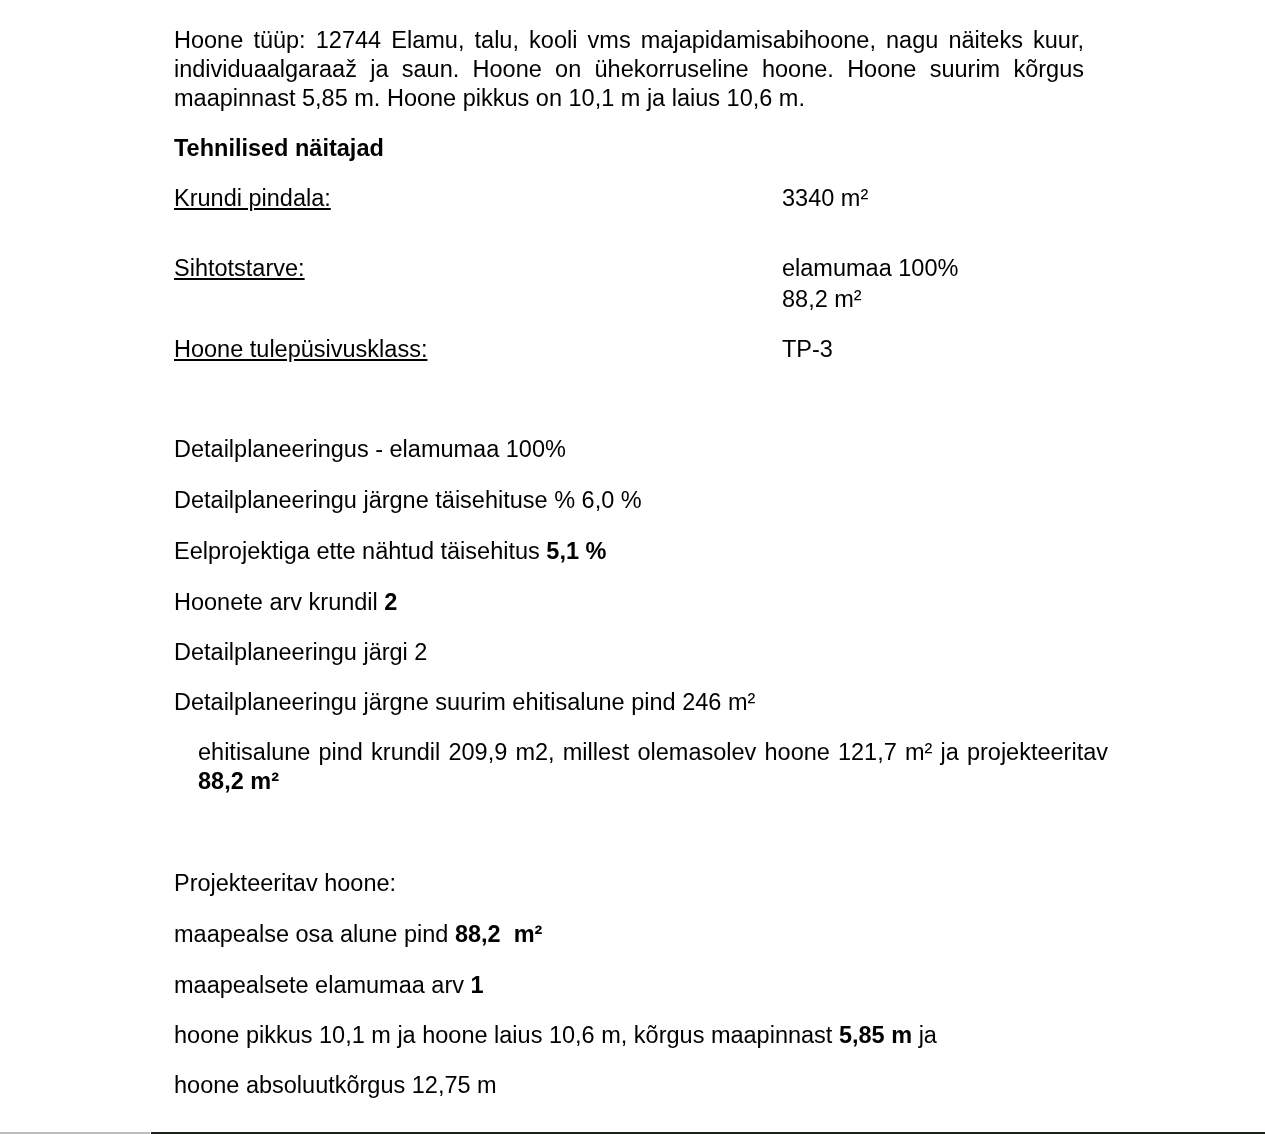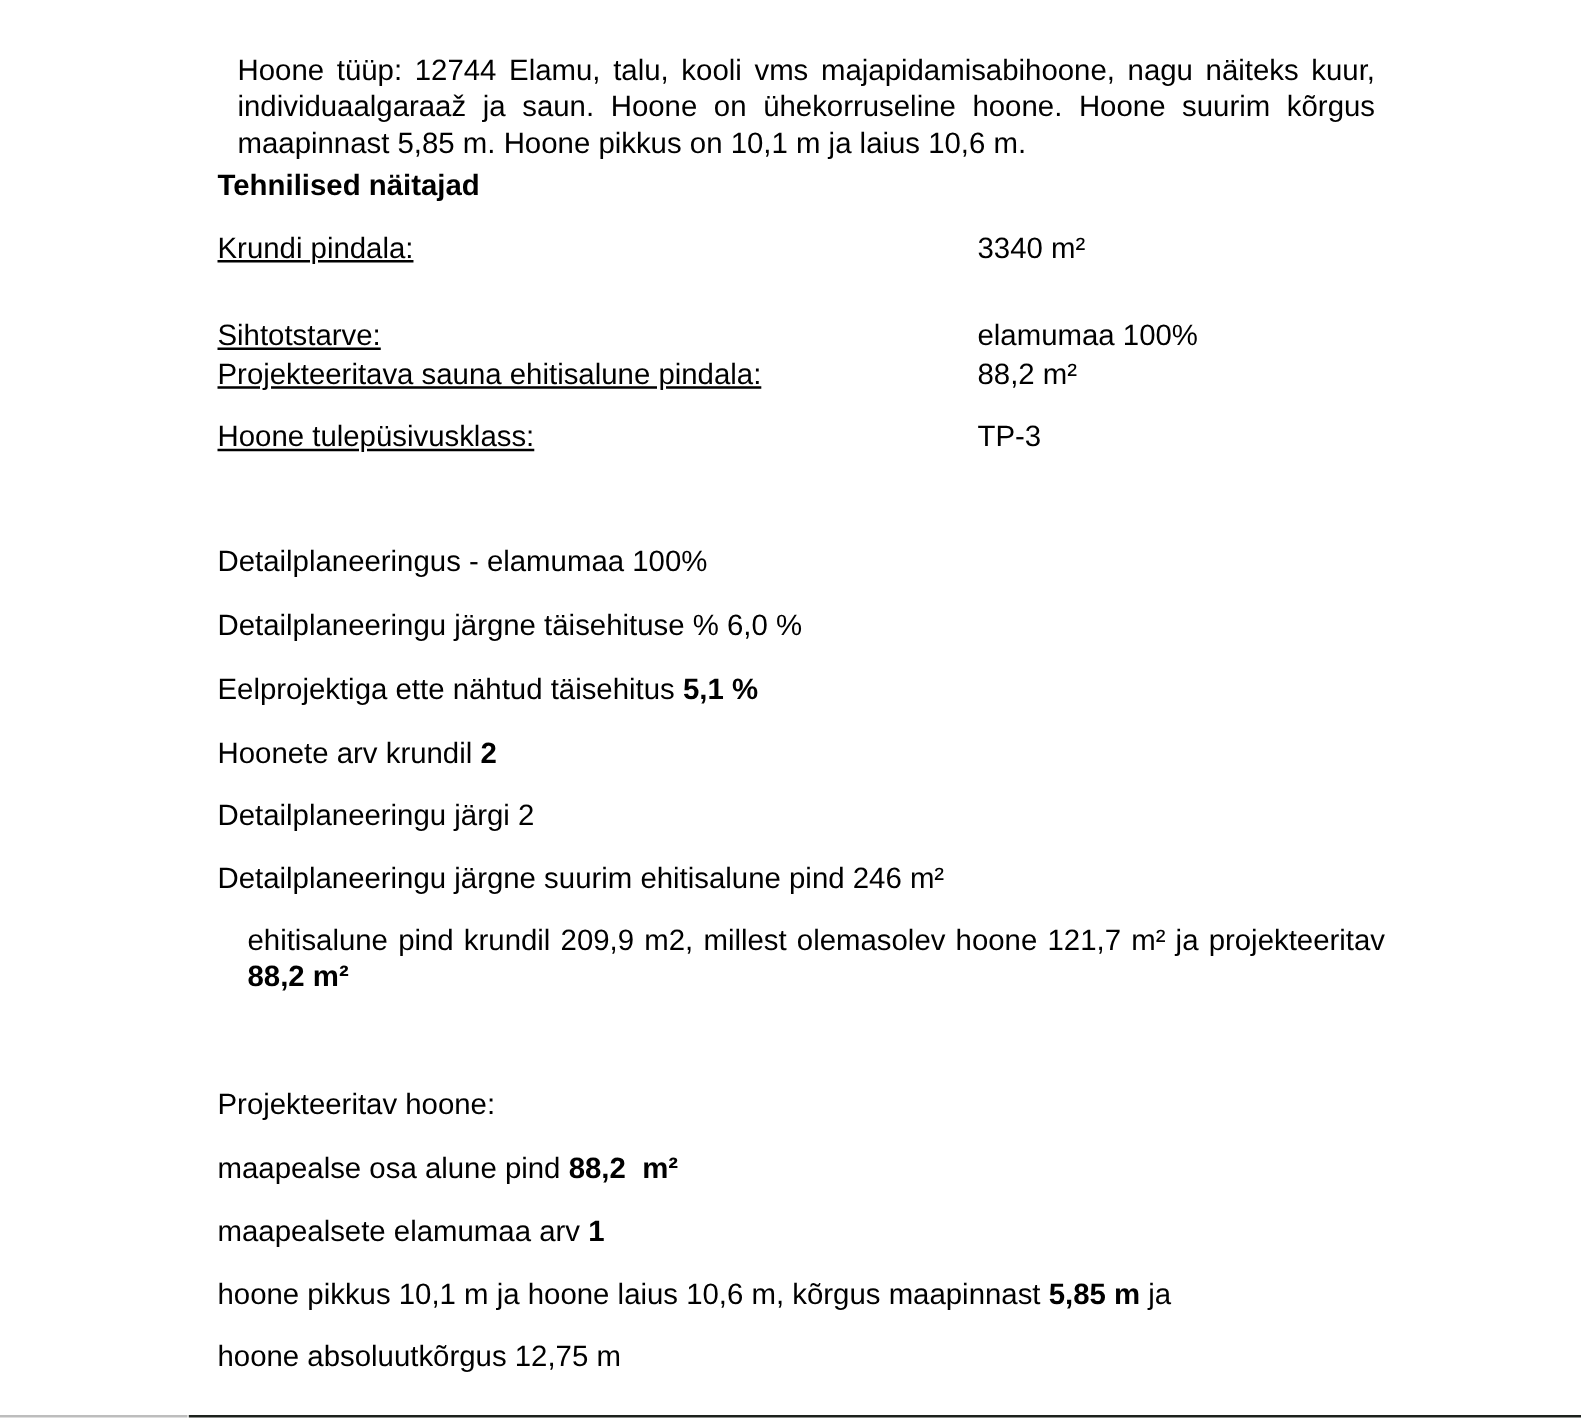--- a/index.html
+++ b/index.html
@@ -29,7 +29,7 @@
       width: 910px;
       line-height: 29px;
       text-align: justify;
-      margin: 16px;
+      margin: 0;
     }
     .line {
       position: absolute;

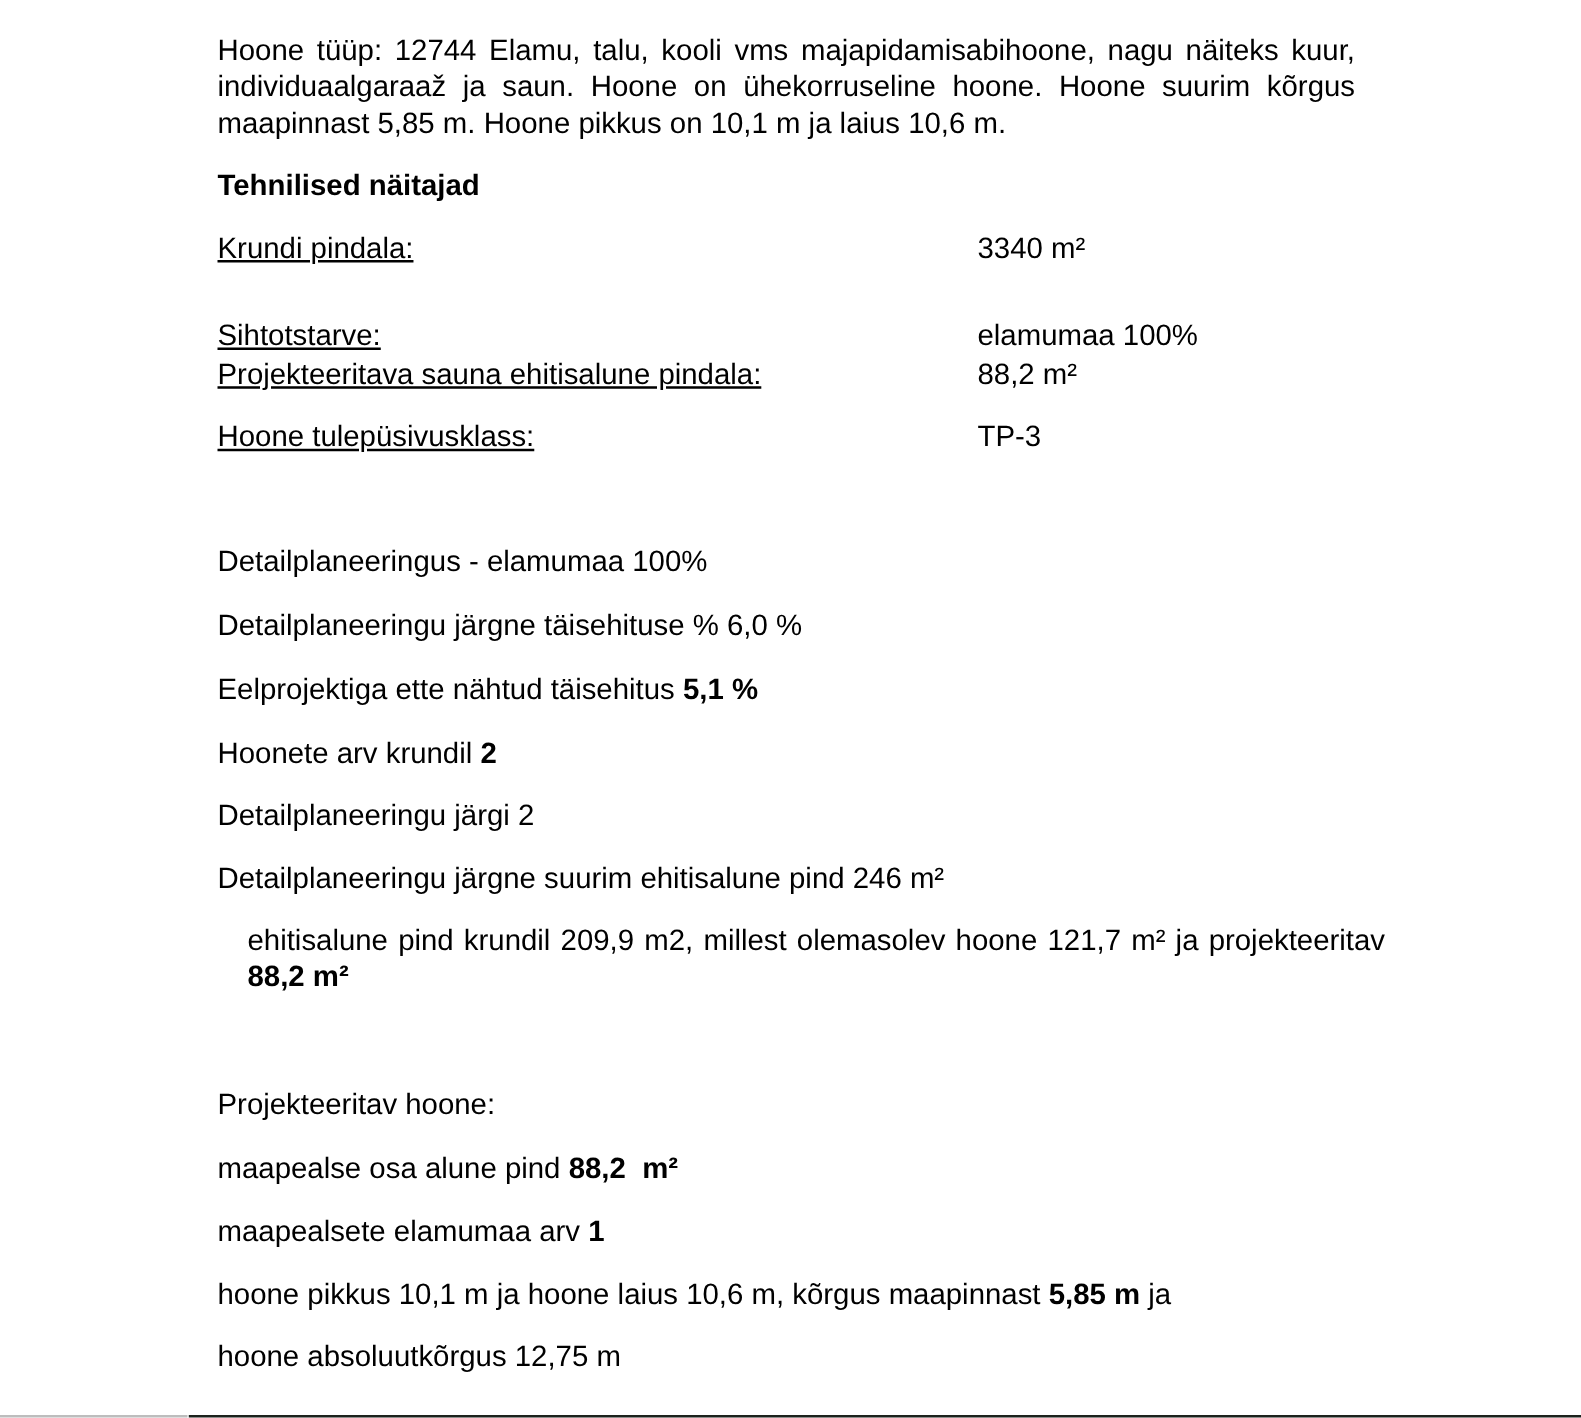--- a/index.html
+++ b/index.html
@@ -105,7 +105,6 @@
   </div>
 
   <div class="label-row" style="top:285px;">
-    <span class="lbl">Projekteeritava sauna ehitisalune pindala:</span>
     <span class="val">88,2 m²</span>
   </div>
 

